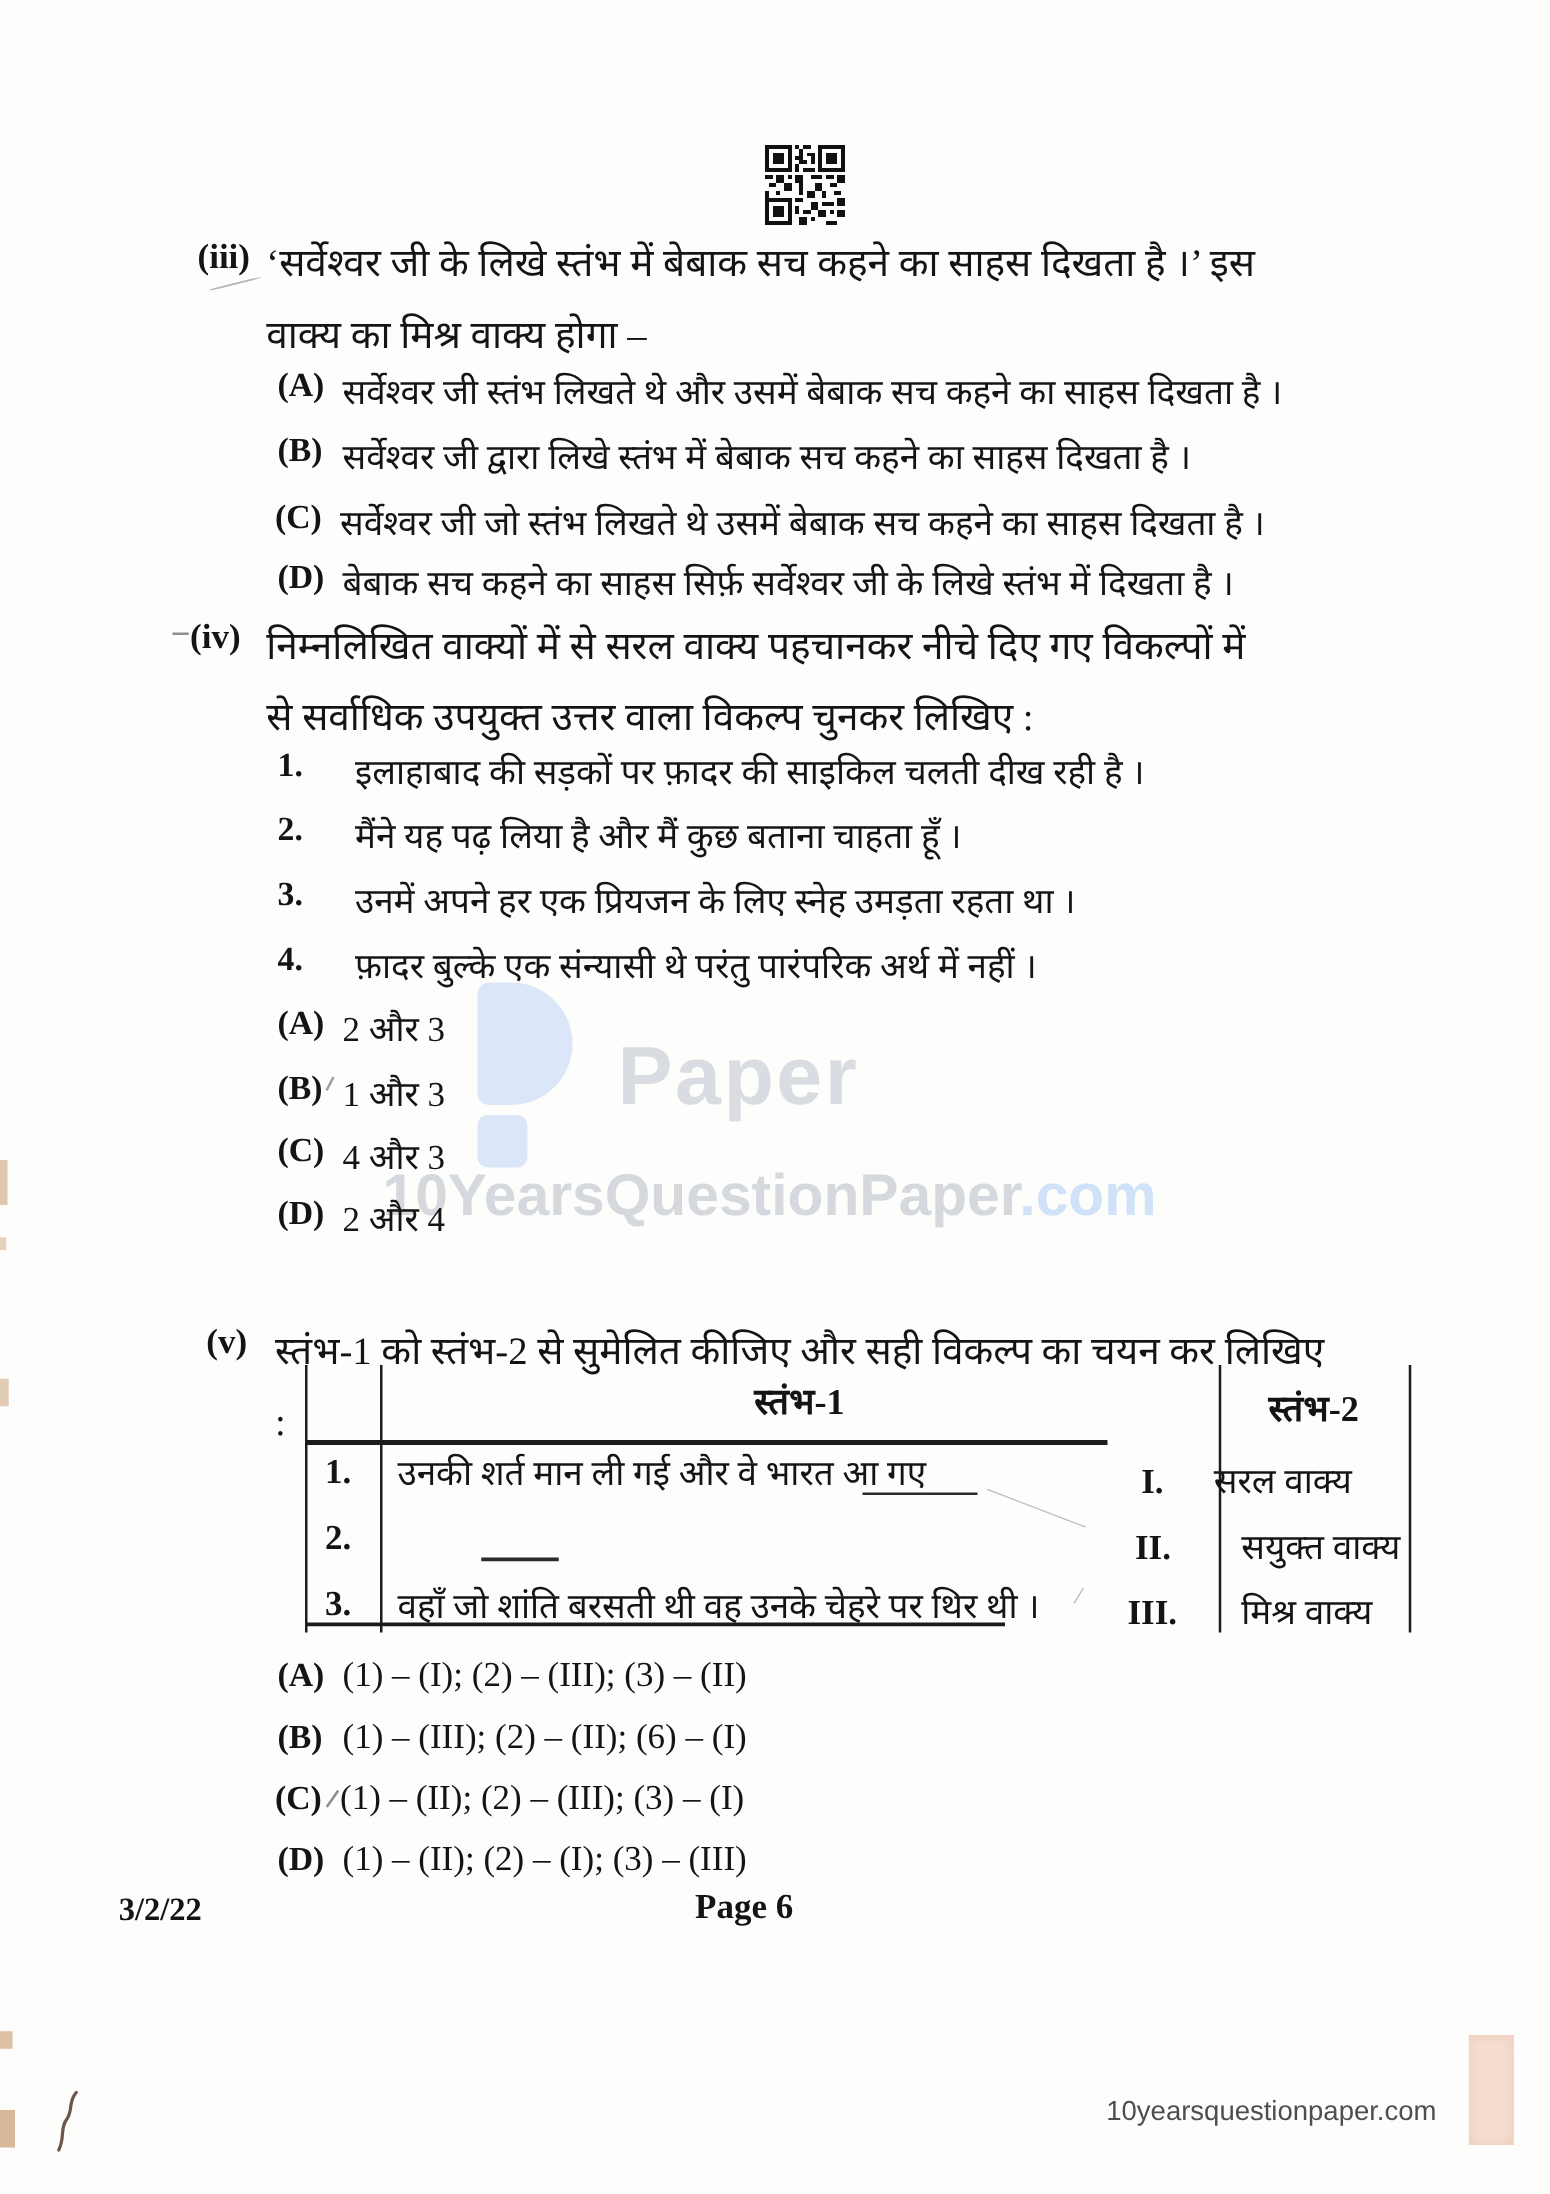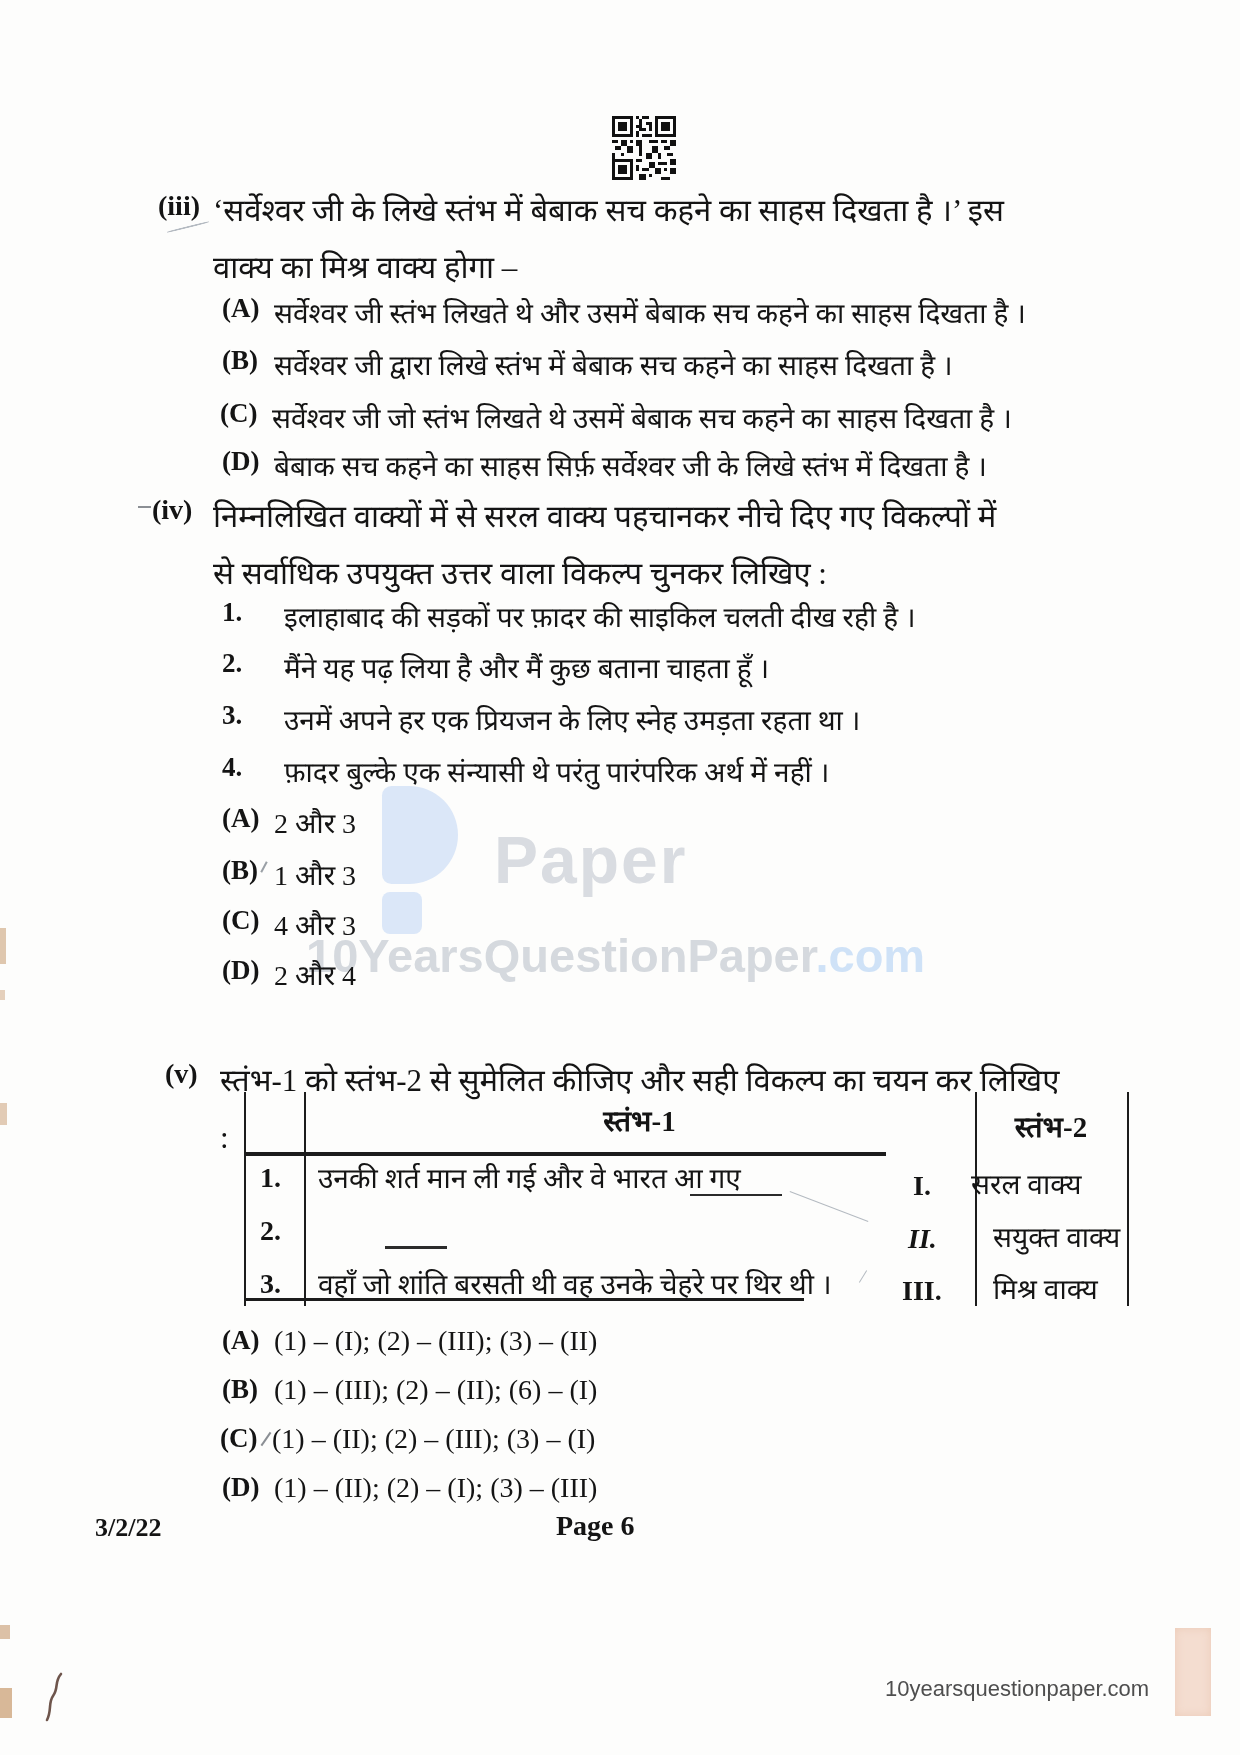--- a/index.html
+++ b/index.html
@@ -184,7 +184,7 @@
   <div class="abs tbl-cell" style="left:727px;top:72px;">सरल वाक्य</div>
 
   <div class="abs tbl-cell" style="left:16px;top:123px;font-weight:600;">2.</div>
-  <div class="abs roman" style="left:664px;top:131px;font-style:italic;">II.</div>
+  <div class="abs roman" style="left:664px;top:131px;">II.</div>
   <div class="abs tbl-cell" style="left:749px;top:125px;">सयुक्त वाक्य</div>
 
   <div class="abs tbl-cell" style="left:16px;top:176px;font-weight:600;">3.</div>

